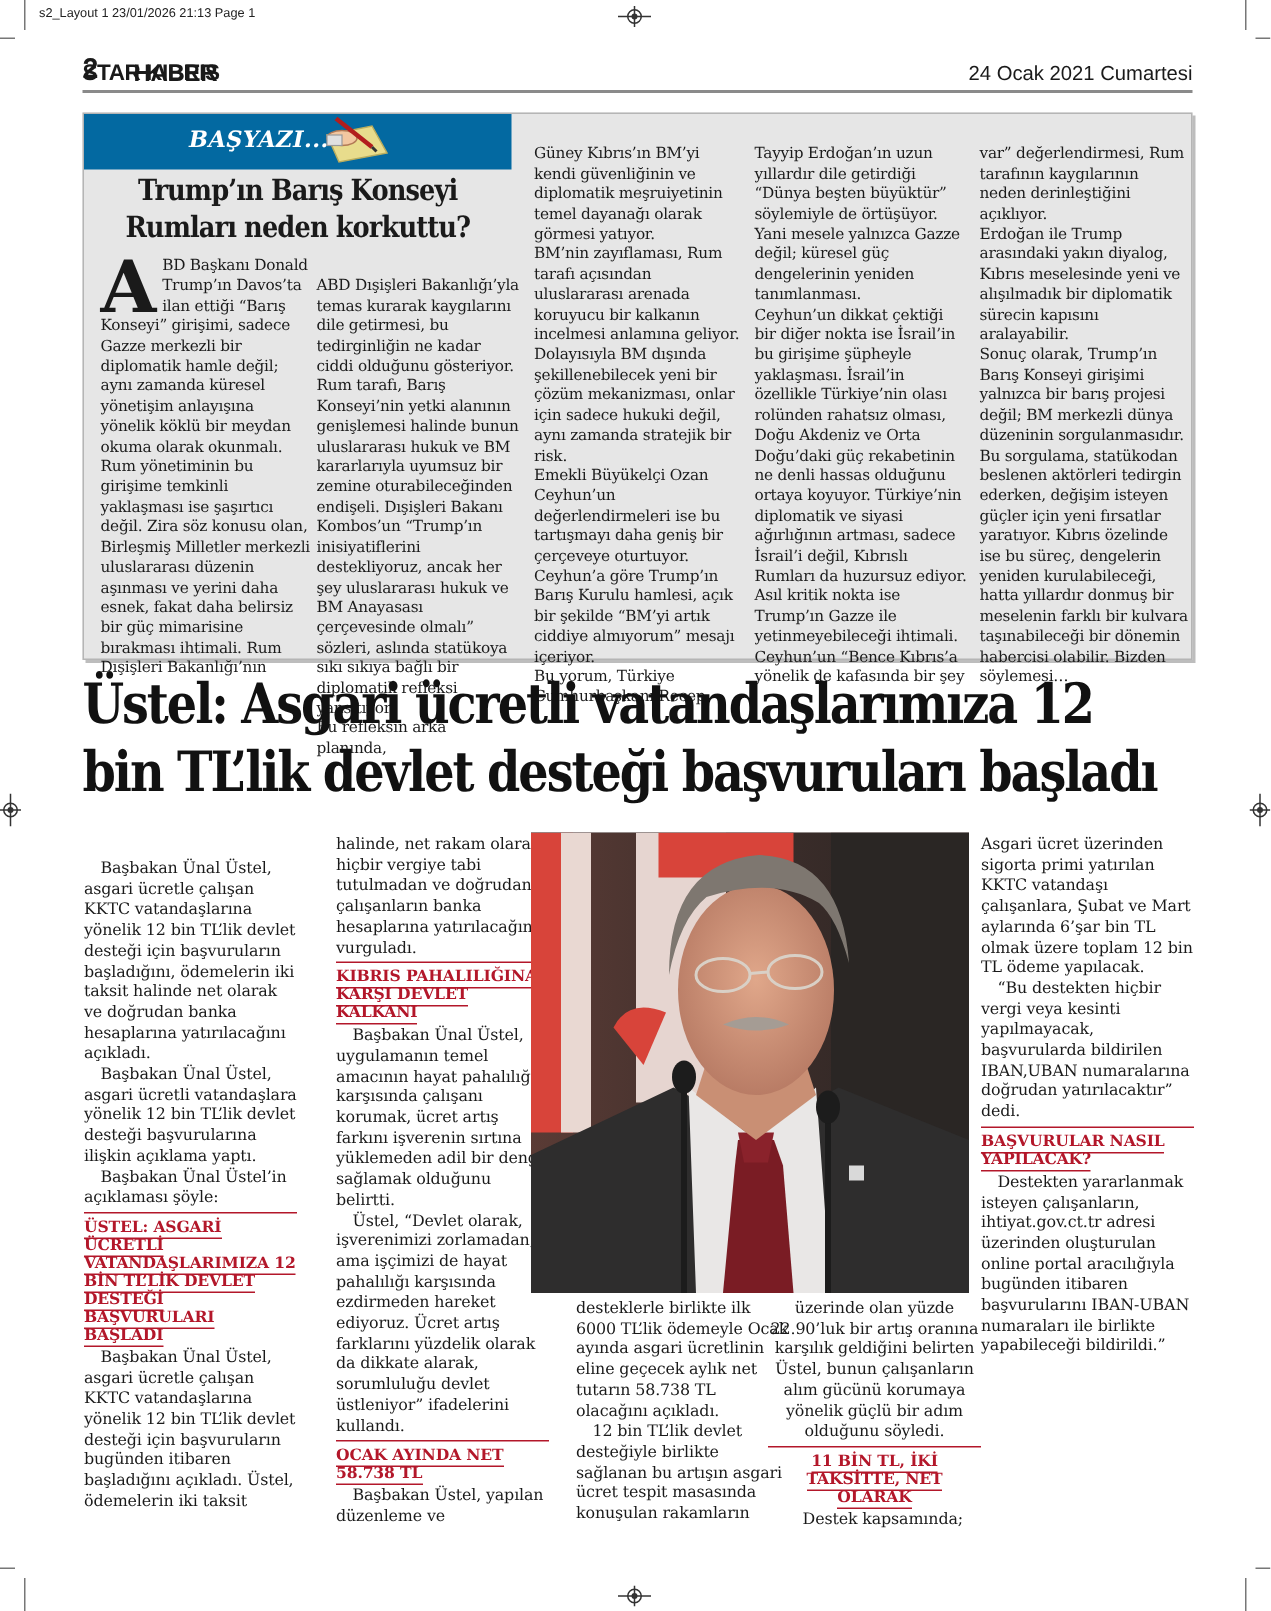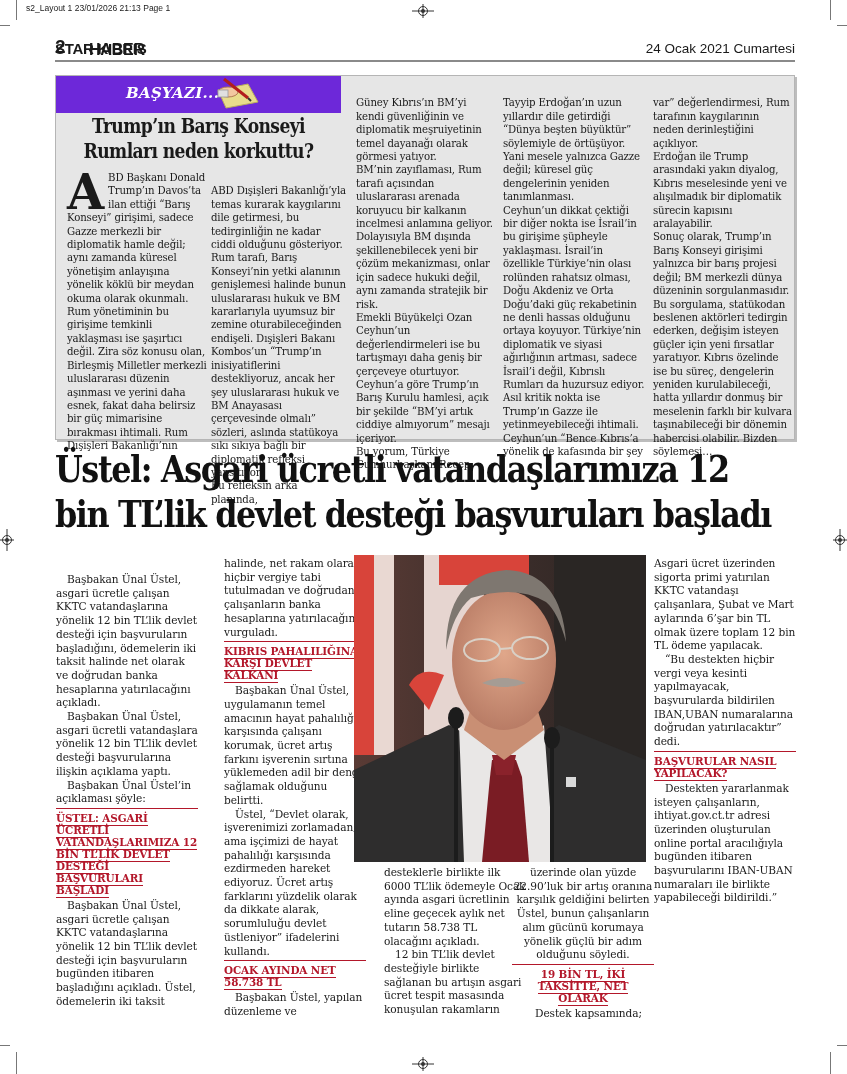--- a/index.html
+++ b/index.html
@@ -21,7 +21,7 @@
 
   
   .editorial { position: absolute; left: 55px; top: 75px; width: 740px; height: 365px; background: #e6e6e6; border: 1px solid #b5b5b5; box-shadow: 2px 2px 0 #bdbdbd; }
-  .ed-banner { position: absolute; left: 0; top: 0; width: 285px; height: 37px; background: #6d28d9; }
+  .ed-banner { position: absolute; left: 0; top: 0; width: 285px; height: 37px; background: #0369a1; }
   .ed-banner-label { position: absolute; left: 70px; top: 8px; color: #fff; font-family: "DejaVu Serif", serif; font-style: italic; font-weight: bold; font-size: 15px; letter-spacing: 0.3px; }
   .ed-pen { position: absolute; left: 148px; top: 0; width: 60px; height: 34px; }
   .ed-title { position: absolute; left: 0; top: 38px; width: 285px; text-align: center; font-family: "DejaVu Serif", serif; font-weight: bold; font-size: 19.5px; line-height: 25px; color: #1a1a1a; letter-spacing: -0.7px; transform: scaleX(0.88); transform-origin: center top; }

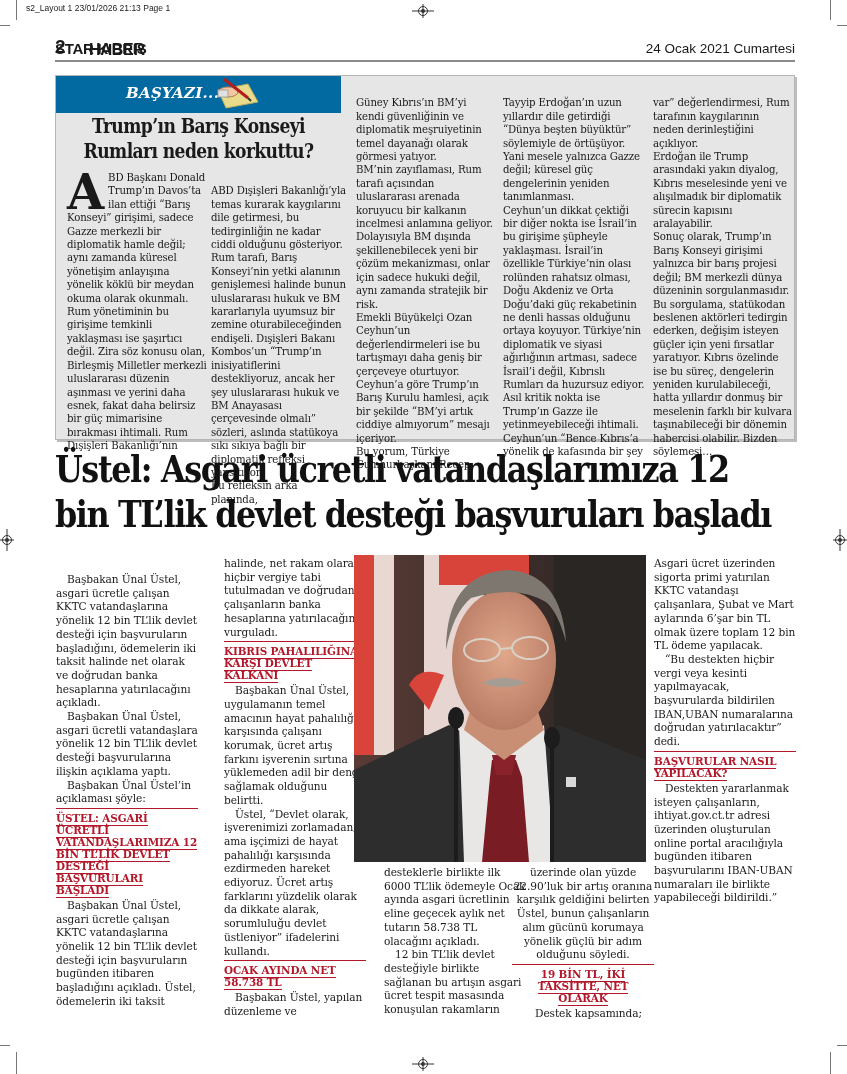--- a/index.html
+++ b/index.html
@@ -209,7 +209,7 @@
 
 <div class="col" style="left:512px;top:866px;width:142px;text-align:center;">
   <p>üzerinde olan yüzde 22.90’luk bir artış oranına karşılık geldiğini belirten Üstel, bunun çalışanların alım gücünü korumaya yönelik güçlü bir adım olduğunu söyledi.</p>
-  <div class="subhead"><span>19 BİN TL, İKİ TAKSİTTE, NET OLARAK</span></div>
+  <div class="subhead"><span>11 BİN TL, İKİ TAKSİTTE, NET OLARAK</span></div>
   <p class="ind">Destek kapsamında;</p>
 </div>
 

